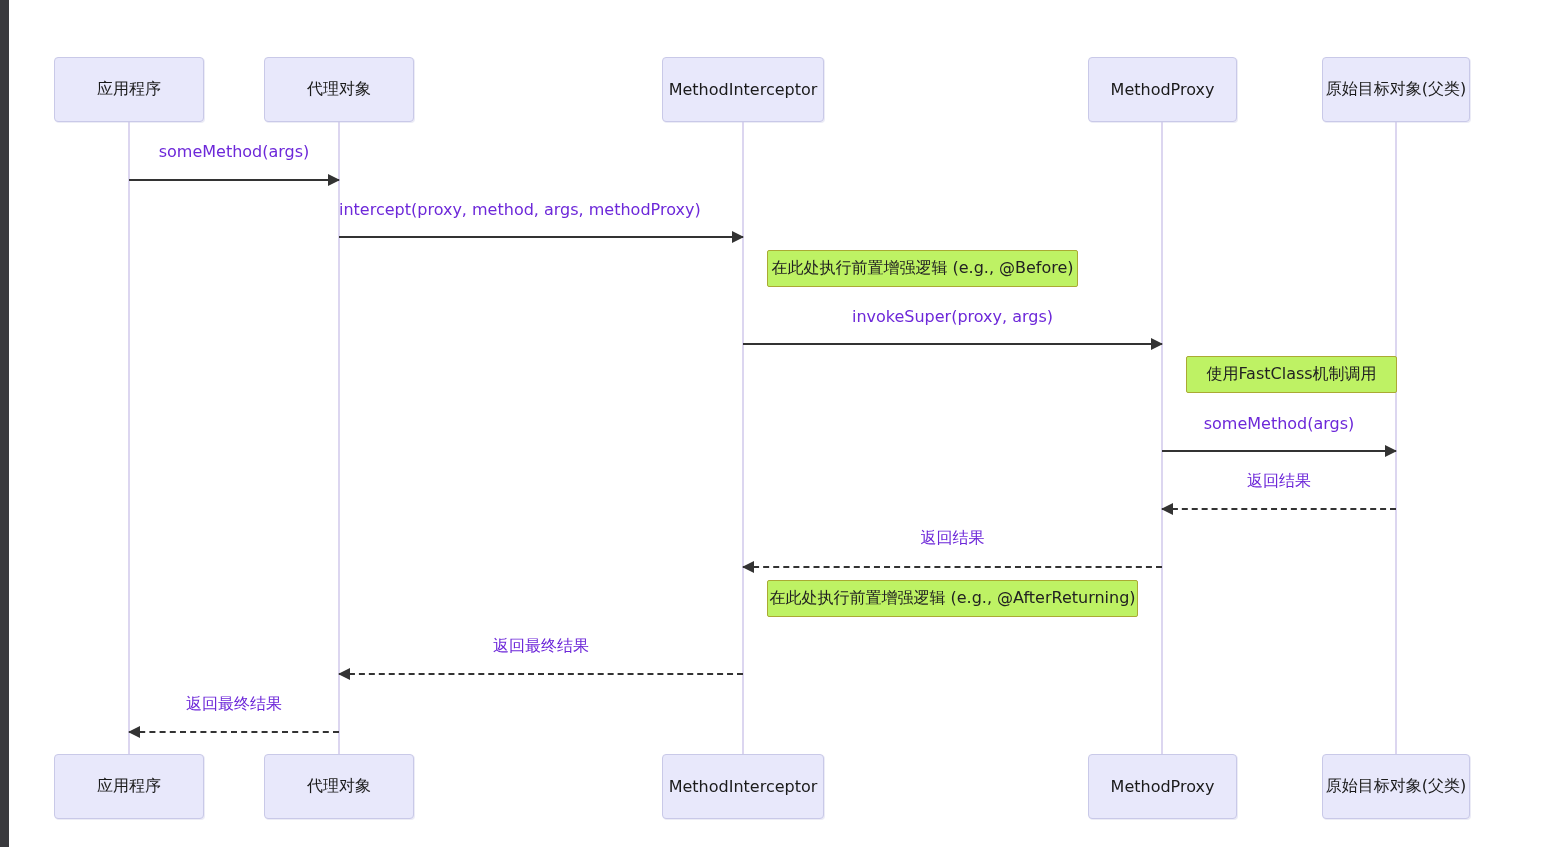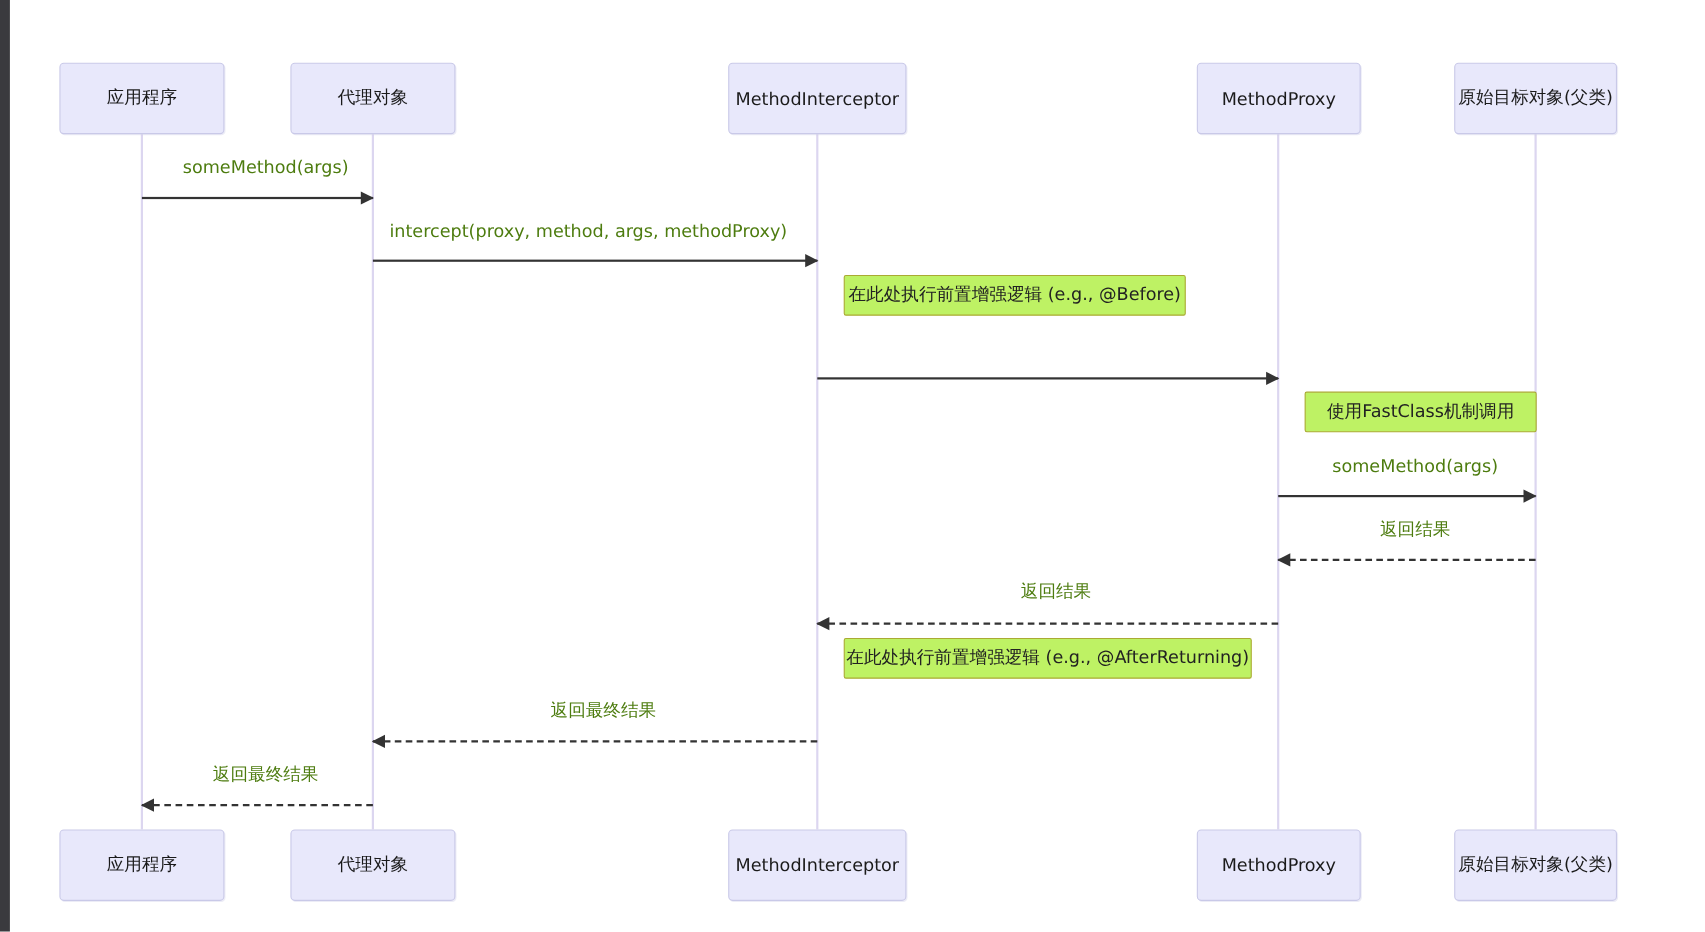--- a/index.html
+++ b/index.html
@@ -36,9 +36,8 @@
   .msg-label {
     position: absolute;
     text-align: center;
-    font-size: 16px; color: #4d7c0f;
+    font-size: 16px; color: #6d28d9;
     white-space: nowrap;
-    padding-left: 15px;
   }
 
   .msg-line {

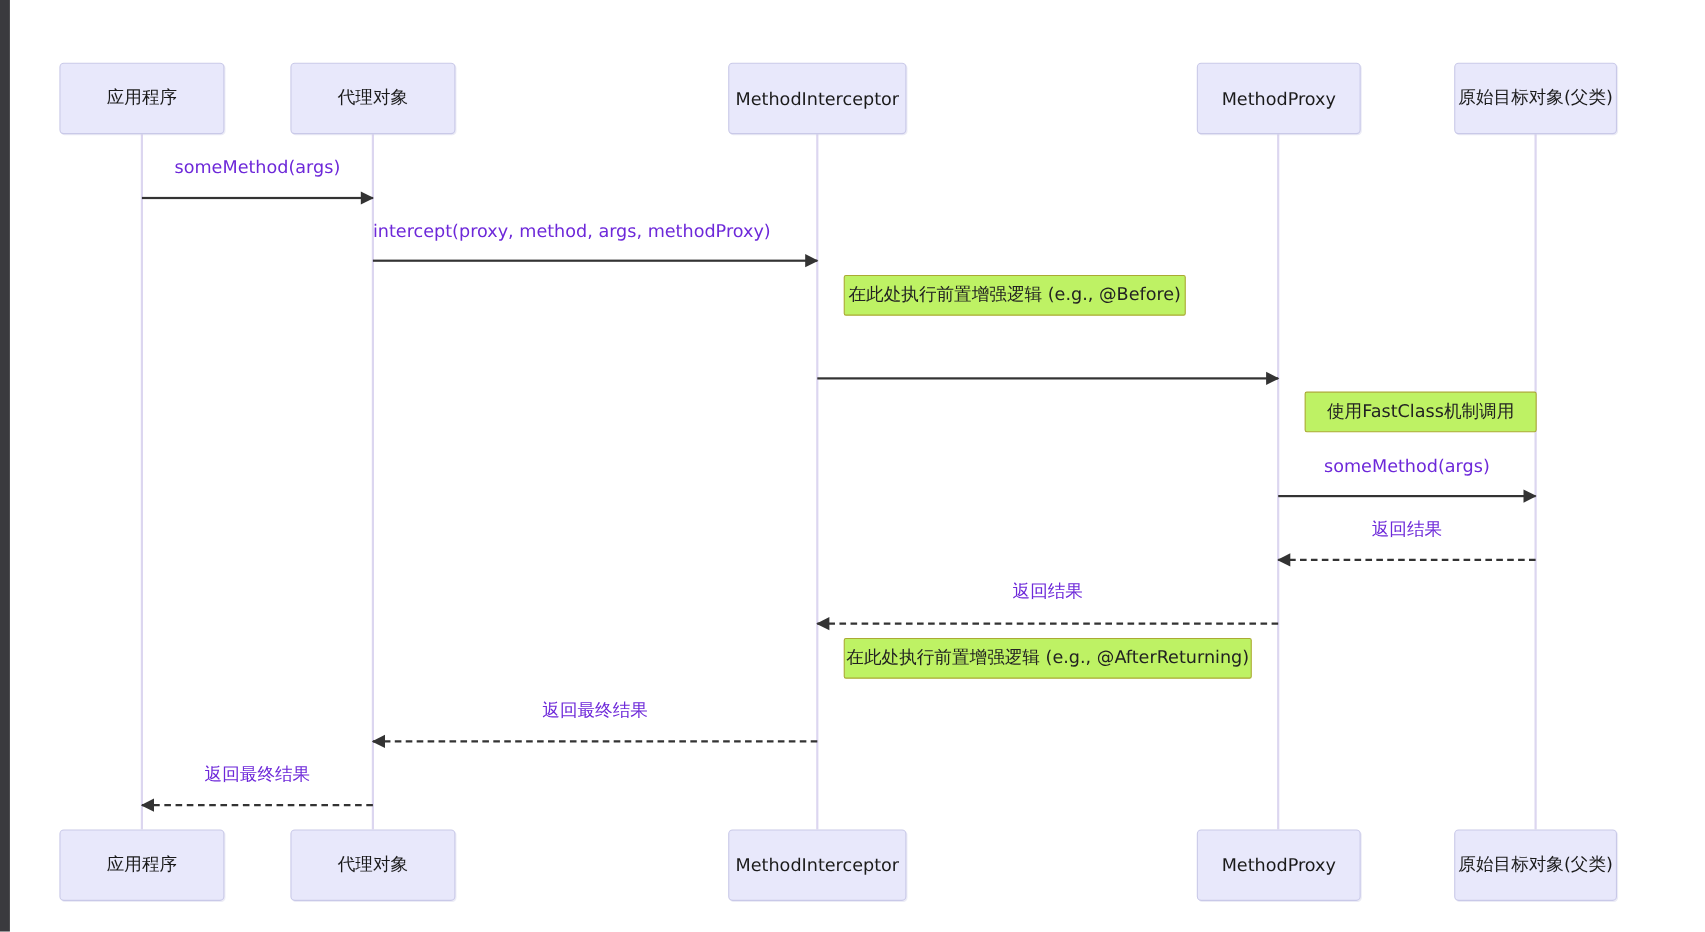--- a/index.html
+++ b/index.html
@@ -110,6 +110,7 @@
       <span>在此处执行前置增强逻辑 (e.g., @Before)</span>
     </div>
 
+  <div class="msg-label" style="left:743px; top:307px; width:419px;">invokeSuper(proxy, args)</div>
   <div class="msg-line solid" style="left:743px; top:343px; width:419px;">
       <span class="arrowhead right"></span>
     </div>

